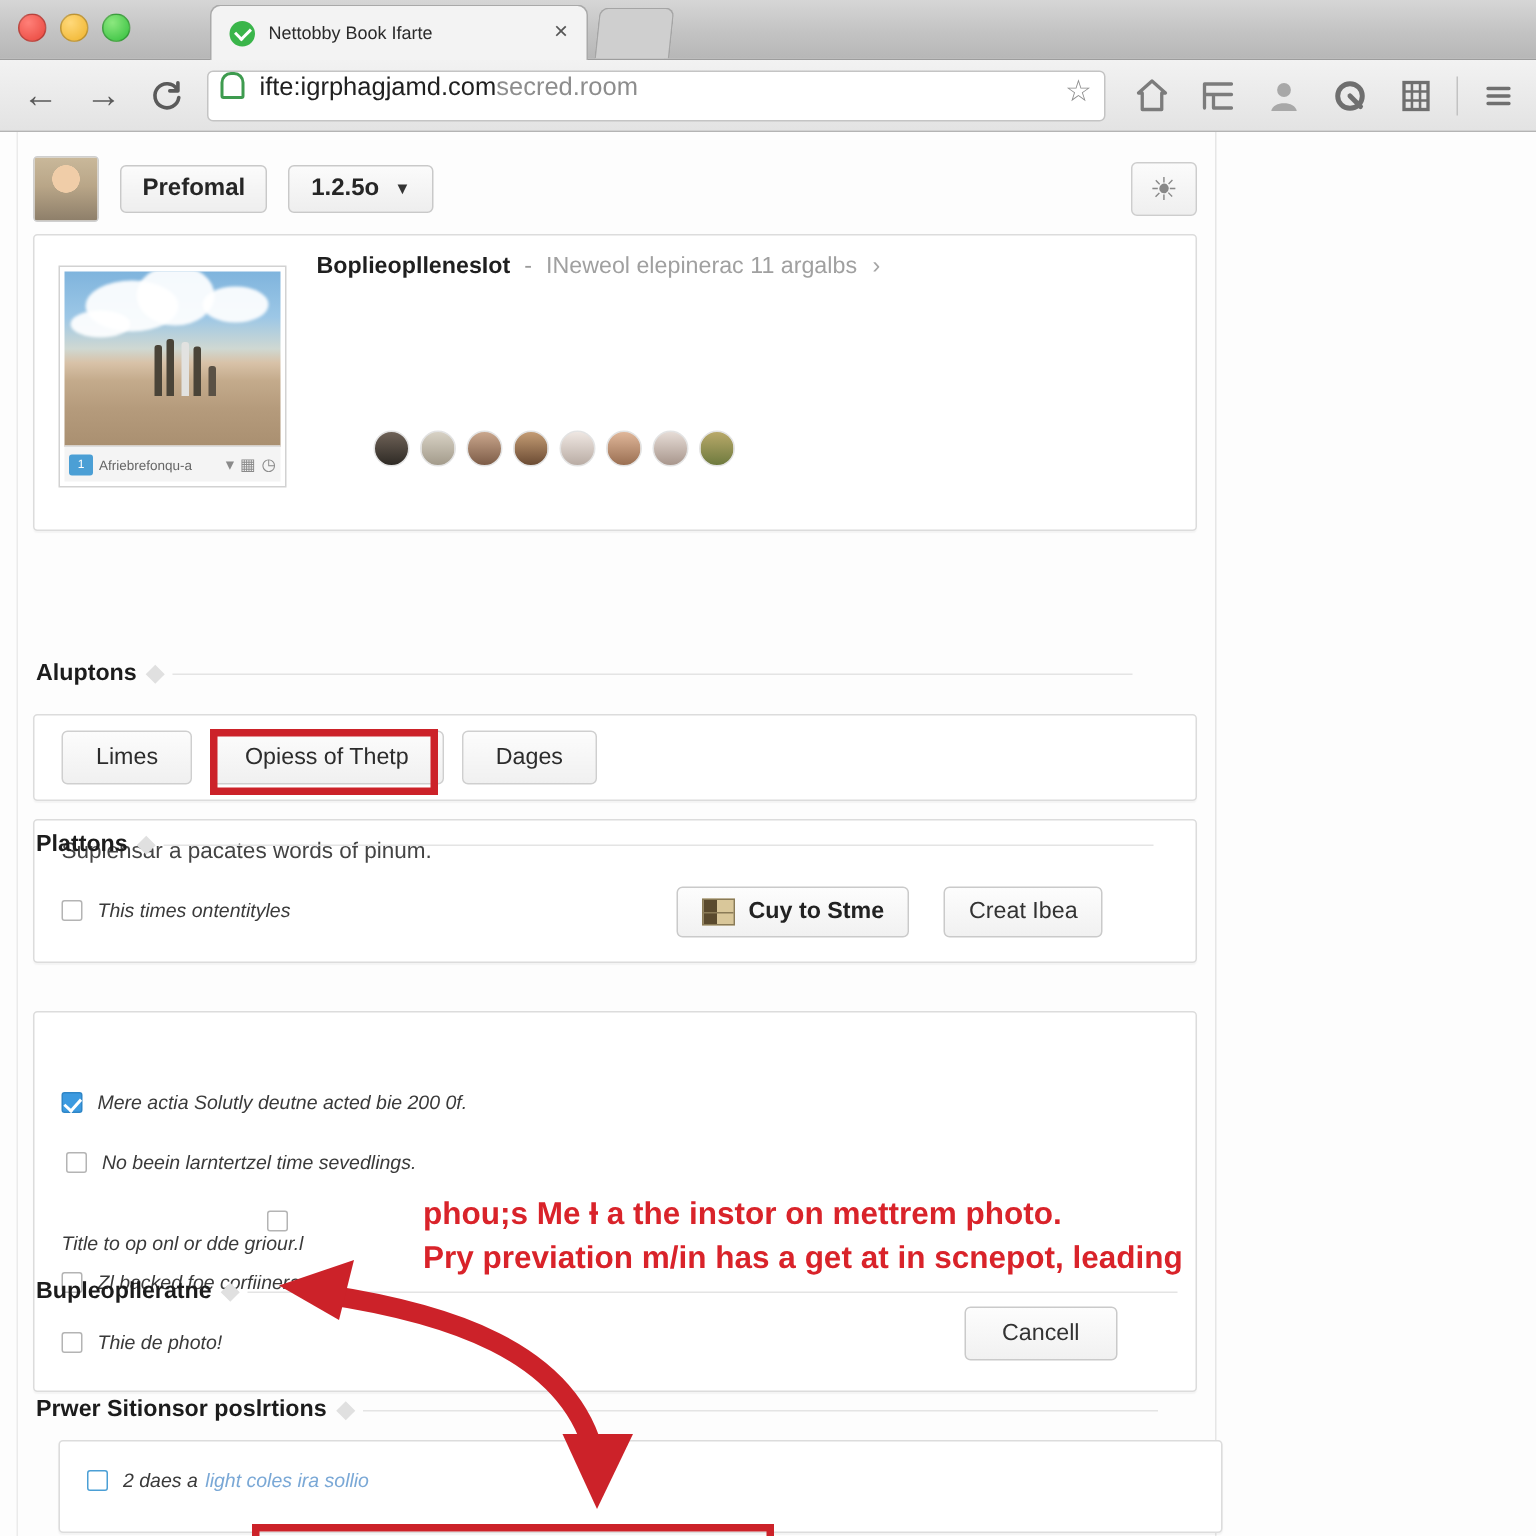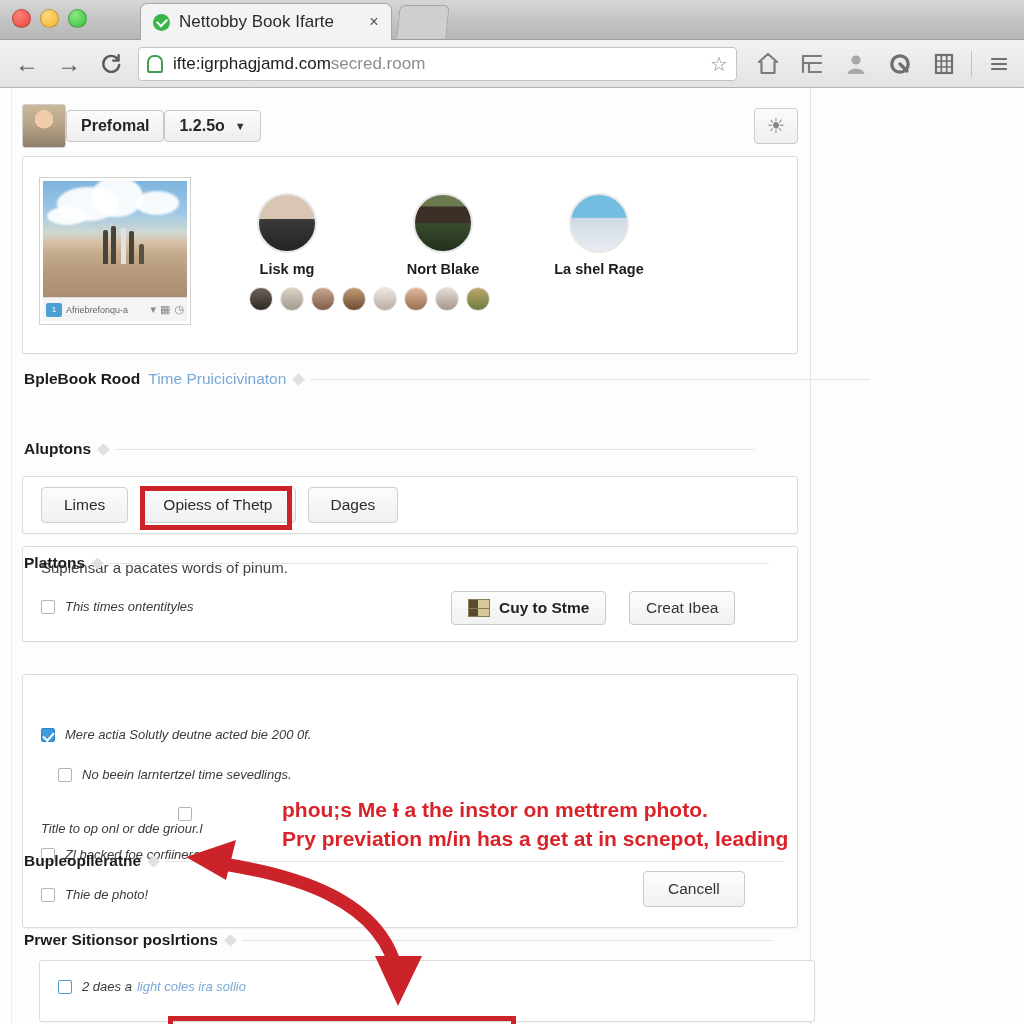--- a/index.html
+++ b/index.html
@@ -73,7 +73,7 @@
   .tab-title {
     flex: 1;
     margin-left: 9px;
-    font-size: 17px;
+    font-size: 12px;
     color: #2b2b2b;
     white-space: nowrap;
     overflow: hidden;

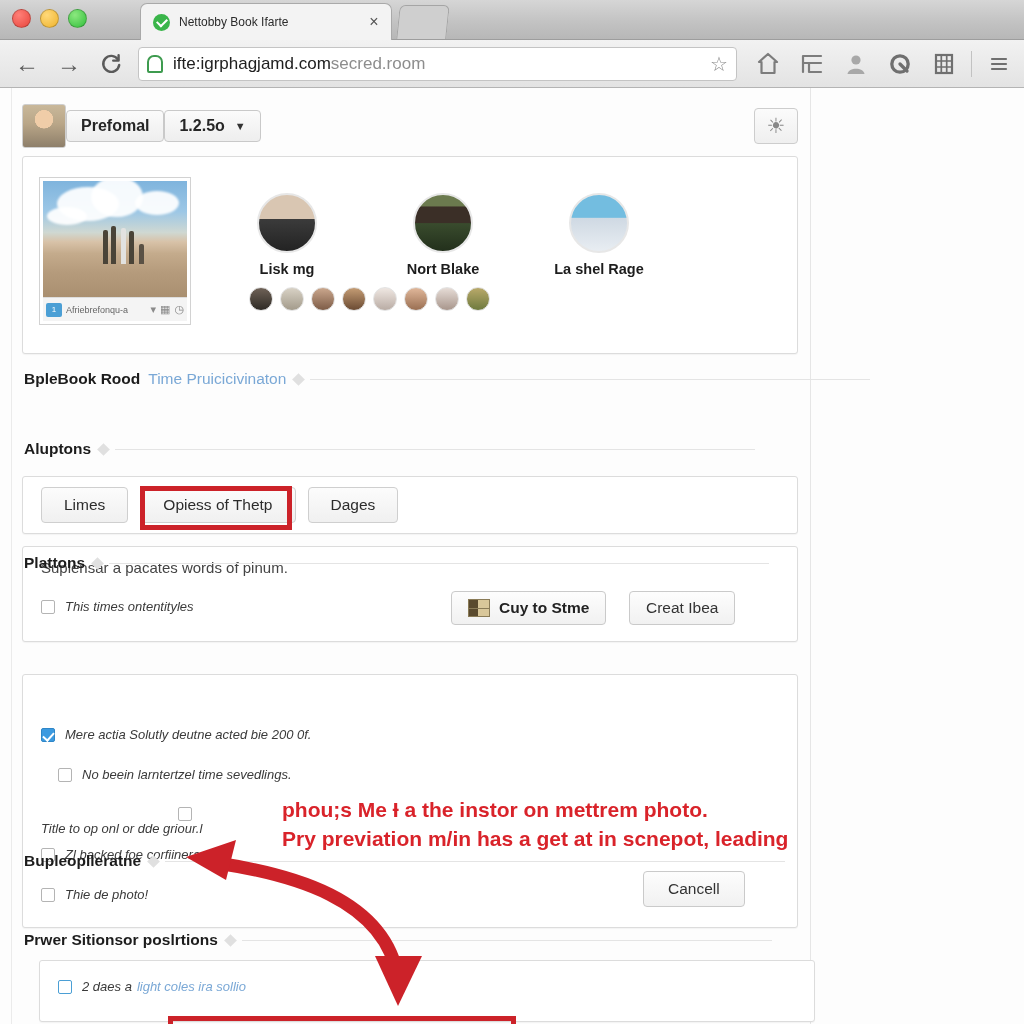--- a/index.html
+++ b/index.html
@@ -123,7 +123,7 @@
     border: 1px solid #c4c4c4;
     border-radius: 4px;
     display: flex;
-    align-items: center;
+    align-items: flex-start;
     padding: 0 8px;
   }
   .ssl-icon {

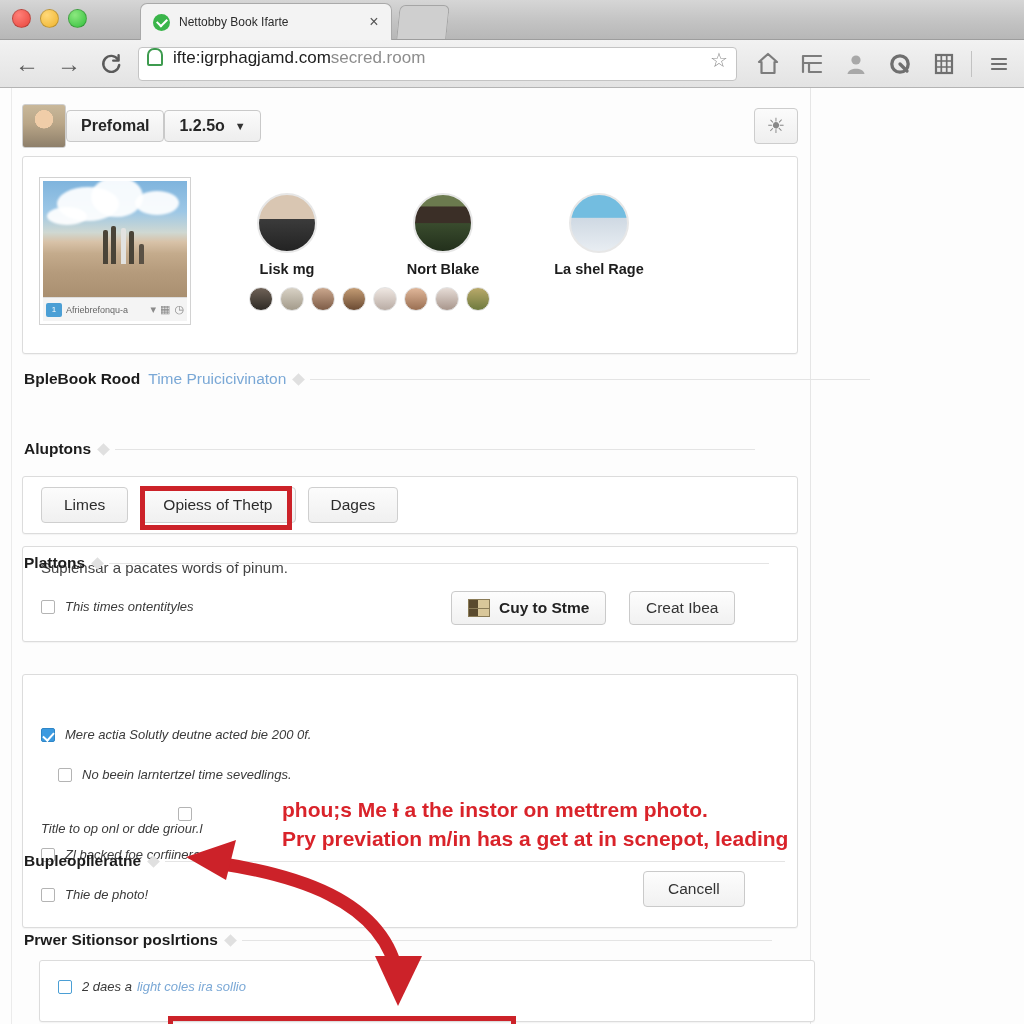--- a/index.html
+++ b/index.html
@@ -191,6 +191,7 @@
     border: 1px solid #cfcfcf;
   }
   .pill {
+    margin-left: 14px;
     height: 32px;
     padding: 0 14px;
     background: linear-gradient(to bottom, #fbfbfb, #eeeeee);

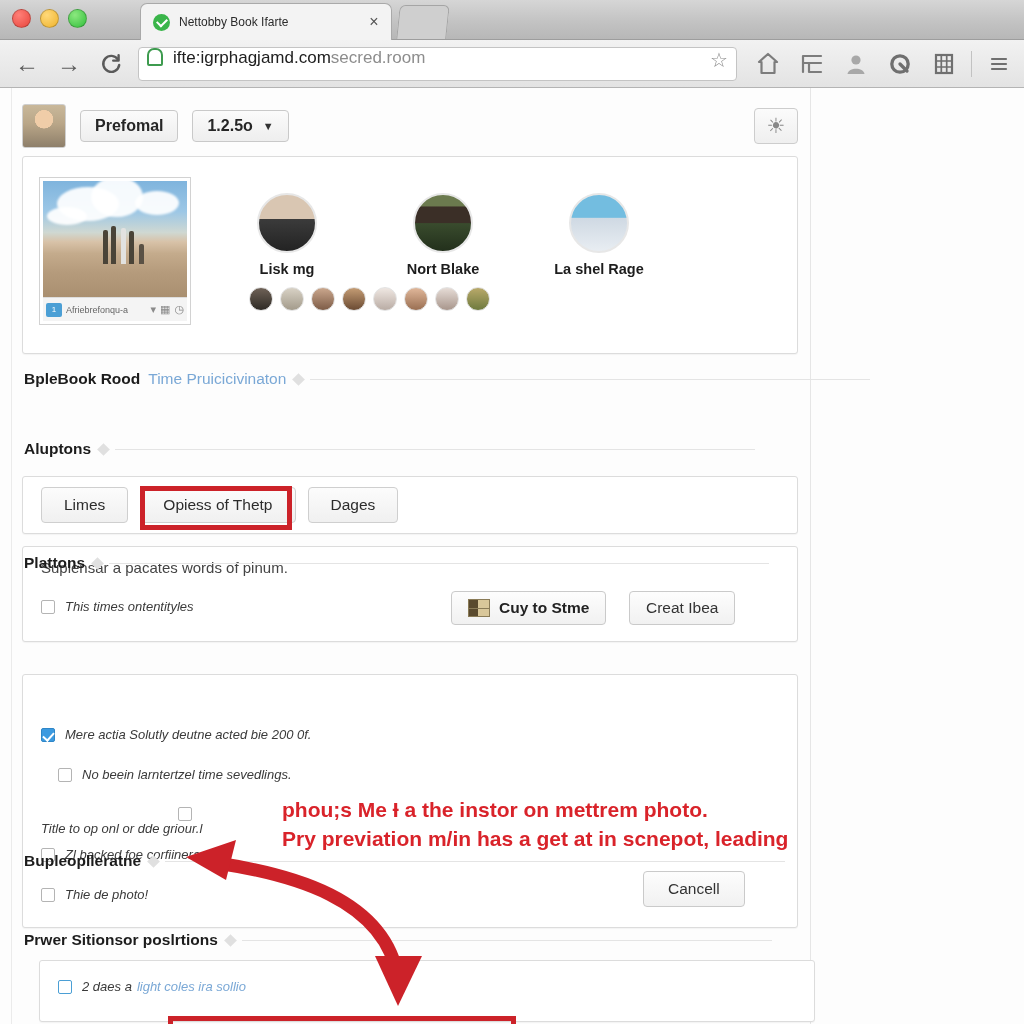--- a/index.html
+++ b/index.html
@@ -581,6 +581,12 @@
     </div>
 
     <div class="card people-card">
+      <div class="breadcrumb">
+        <span class="bold">BoplieopllenesIot</span>
+        <span class="sep">-</span>
+        <span class="muted">INeweol elepinerac 11 argalbs</span>
+        <span class="chev">›</span>
+      </div>
 
       <div class="photo-thumb">
         <div class="photo-inner">

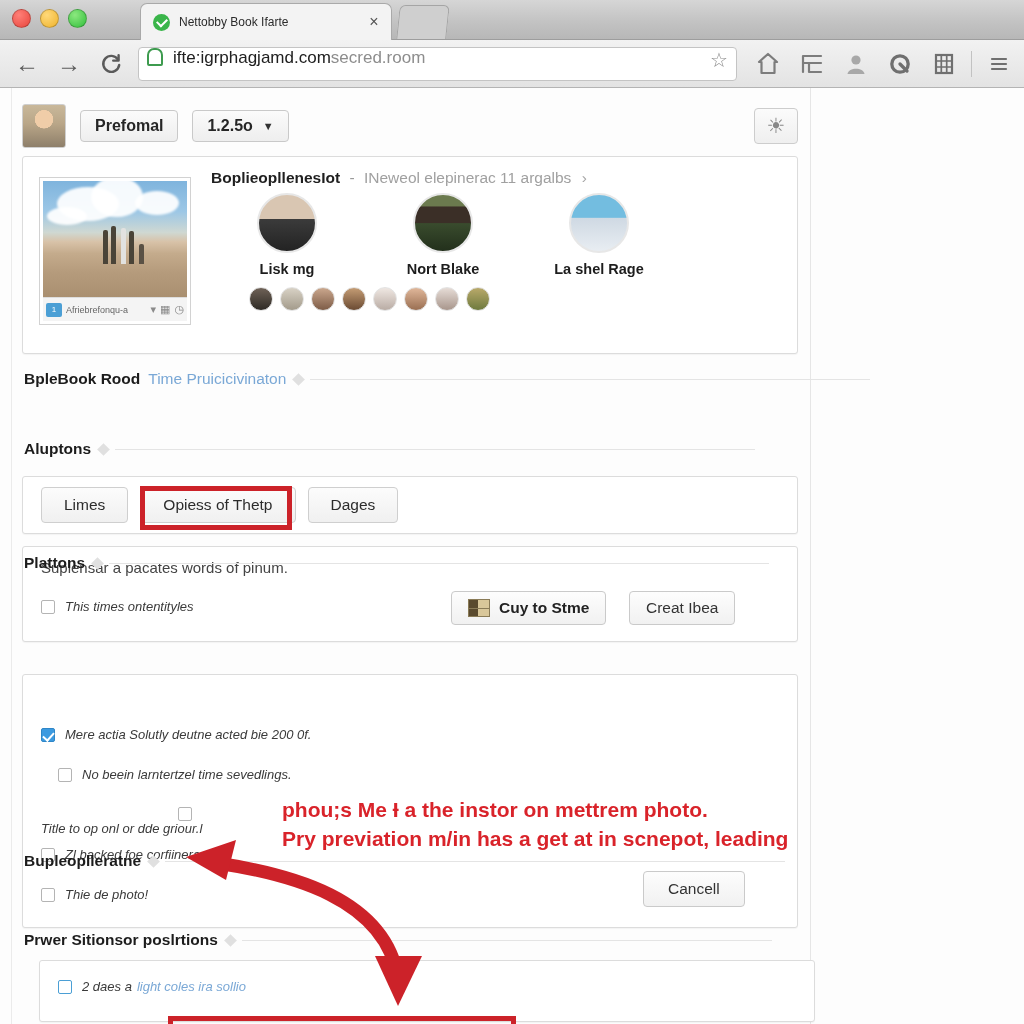--- a/index.html
+++ b/index.html
@@ -609,20 +609,6 @@
         </div>
       </div>
 
-      <div class="people-row">
-        <div class="person">
-          <div class="face a"></div>
-          <div class="pname">Lisk mg</div>
-        </div>
-        <div class="person">
-          <div class="face b"></div>
-          <div class="pname">Nort Blake</div>
-        </div>
-        <div class="person">
-          <div class="face c"></div>
-          <div class="pname">La shel Rage</div>
-        </div>
-      </div>
 
       <div class="mini-row">
         <div class="mini" style="background:linear-gradient(#6f6257,#2e2a25);"></div>

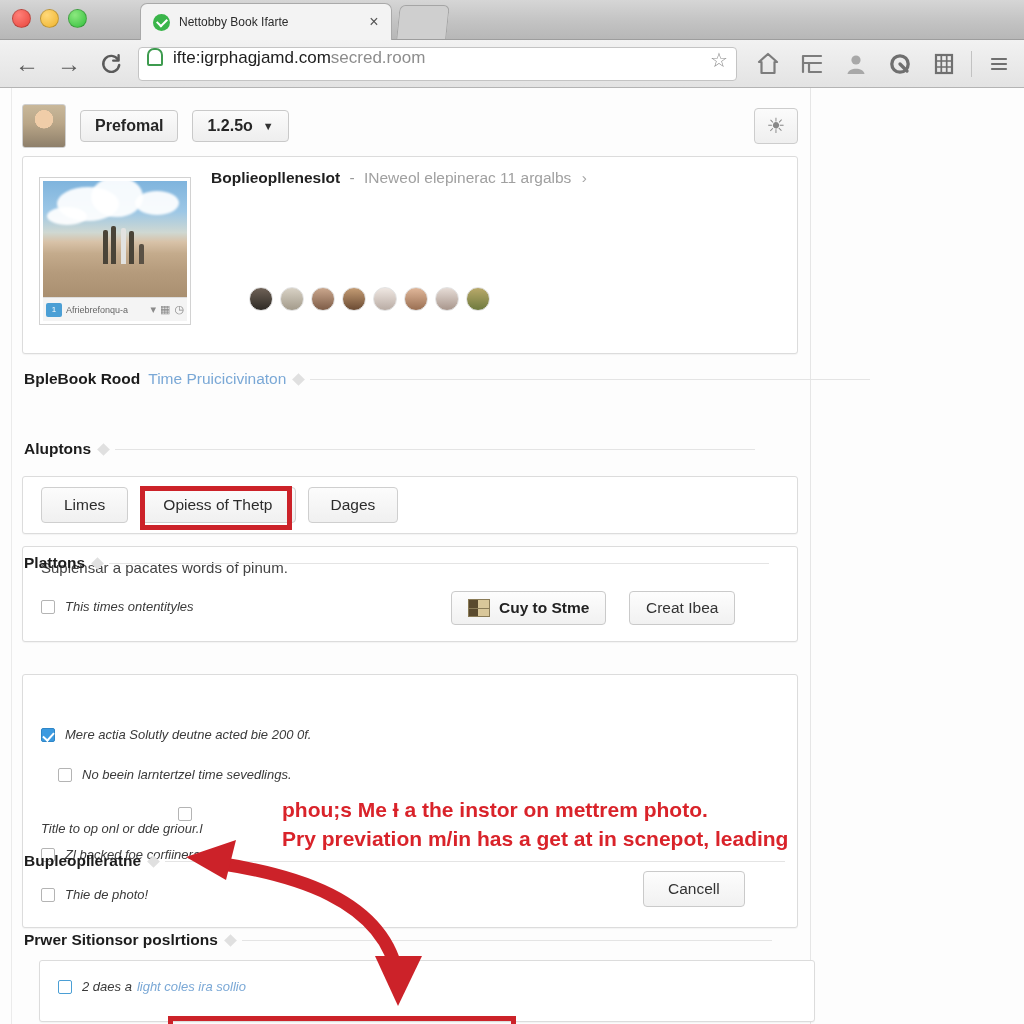--- a/index.html
+++ b/index.html
@@ -622,12 +622,6 @@
       </div>
     </div>
 
-    <div class="sec-head" style="left:24px; top:282px;">
-      <span>BpleBook Rood</span>
-      <span class="link">Time Pruicicivinaton</span>
-      <span class="diamond"></span>
-      <span class="rule"></span>
-    </div>
 
     <div class="card tabs-card">
       <div class="tabs-row">

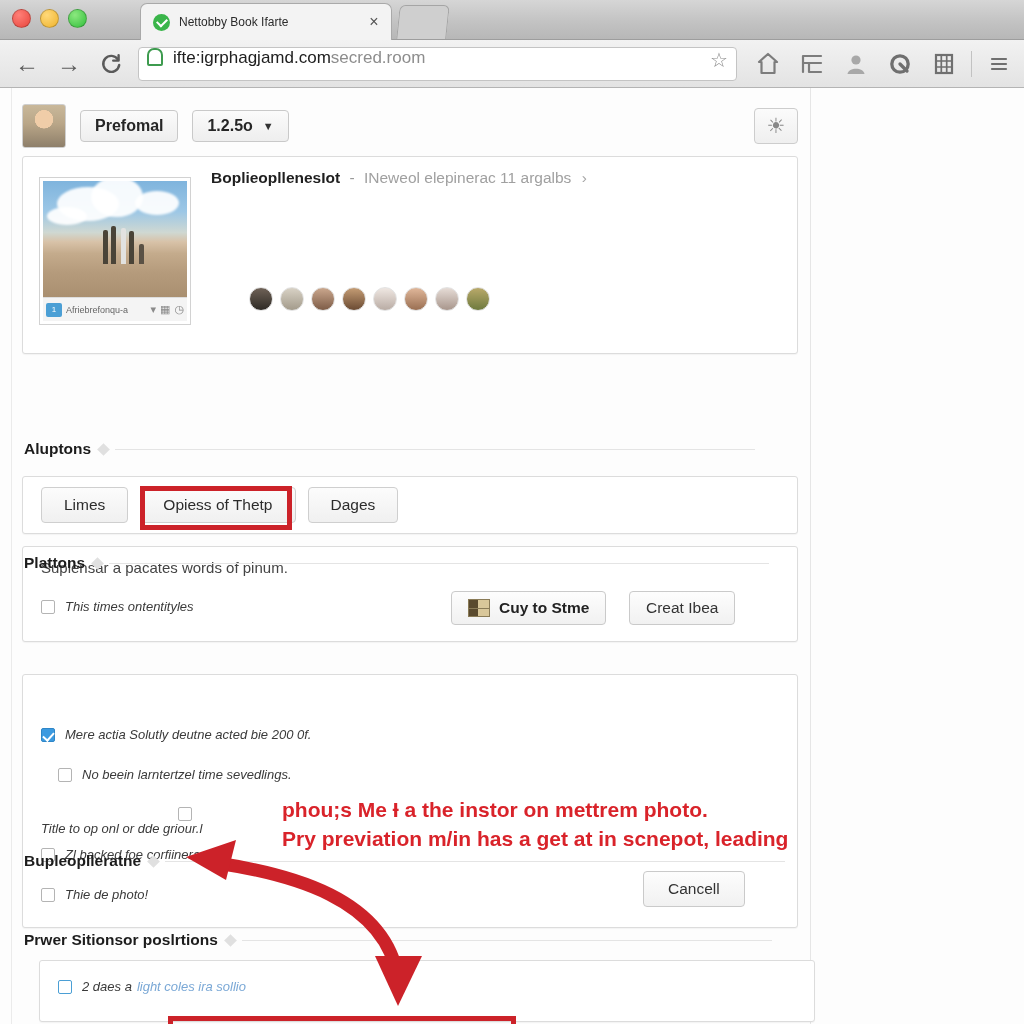--- a/index.html
+++ b/index.html
@@ -670,7 +670,7 @@
         <span class="cbox checked"></span>
         <span>Mere actia Solutly deutne acted bie 200 0f.</span>
       </div>
-      <div class="cb-row" style="left:18px; top:92px;padding-left:17px;">
+      <div class="cb-row" style="left:4px; top:92px;padding-left:17px;">
         <span class="cbox"></span>
         <span>No beein larntertzel time sevedlings.</span>
       </div>

